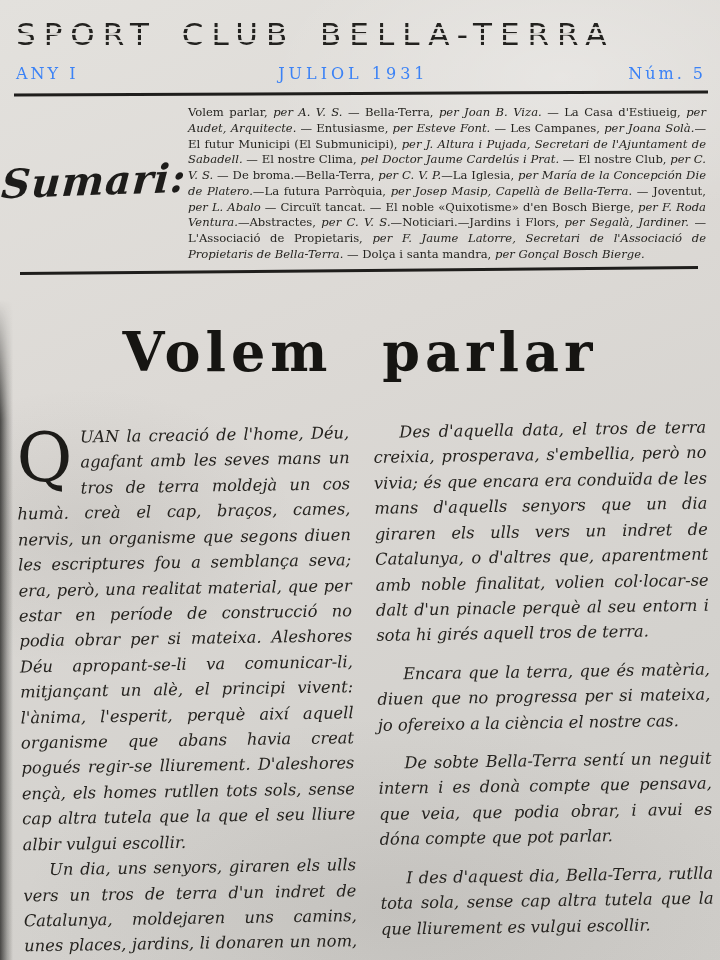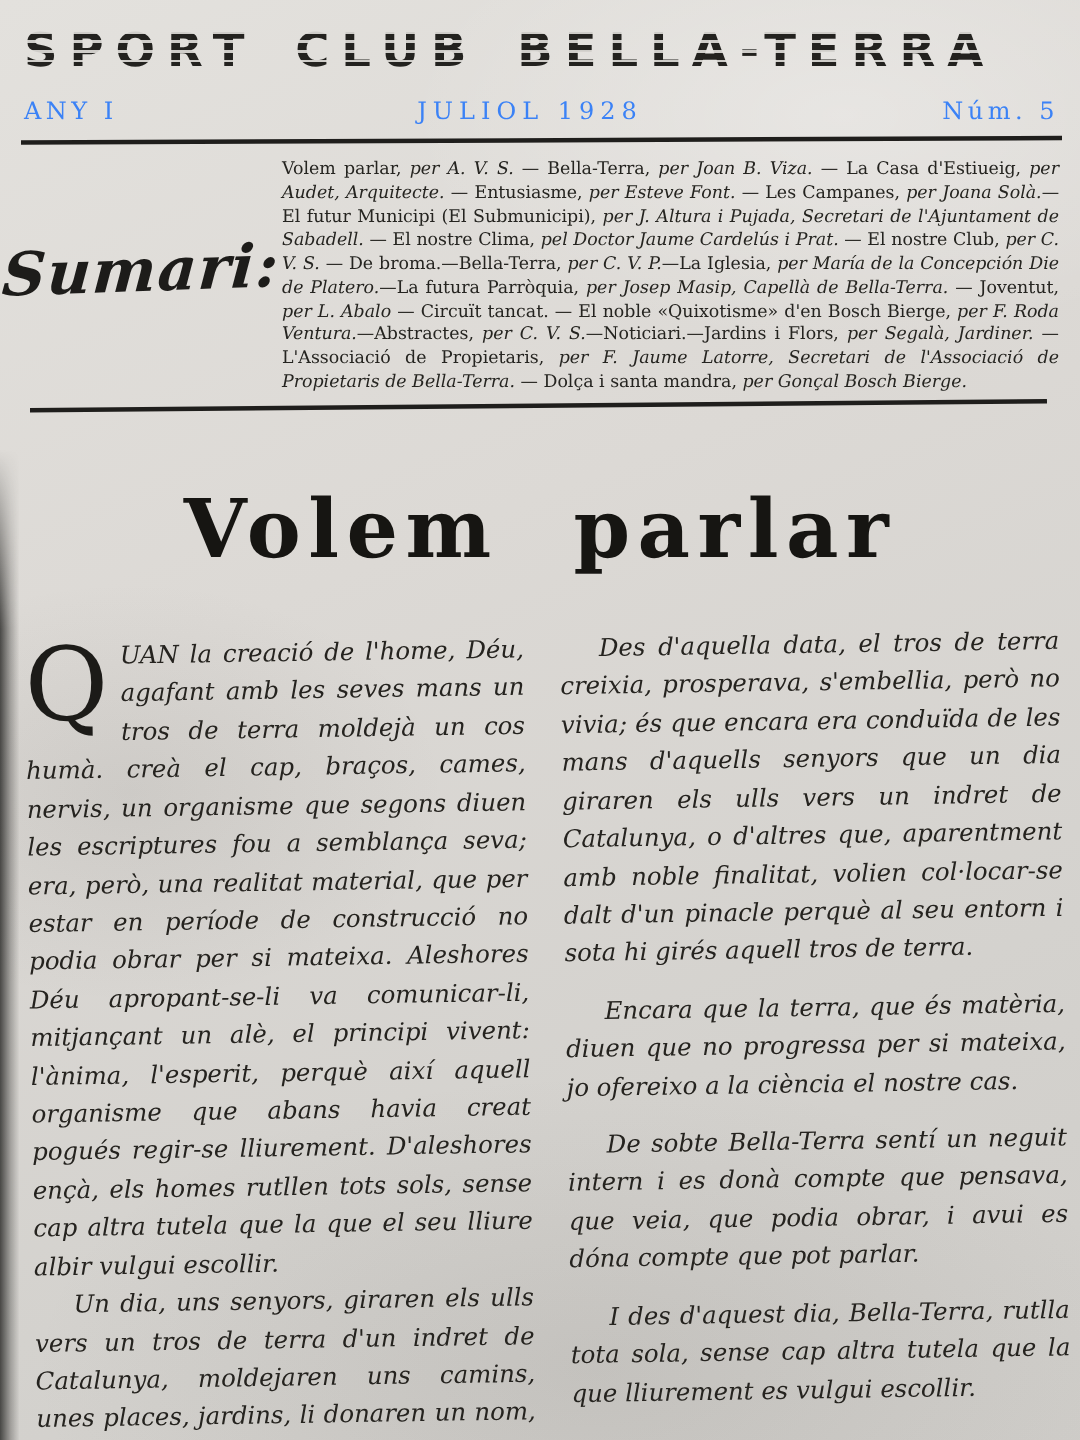--- a/index.html
+++ b/index.html
@@ -27,7 +27,7 @@
   .masthead{padding:16px 14px 0 16px;}
   .masthead-title{
     font-family:"DejaVu Sans","Liberation Sans",sans-serif;
-    font-weight:bold;font-size:31px;letter-spacing:8px;word-spacing:7px;
+    font-weight:normal;font-size:31px;letter-spacing:8px;word-spacing:7px;
     white-space:nowrap;color:#23221f;
   }
   @supports ((-webkit-background-clip:text) or (background-clip:text)){

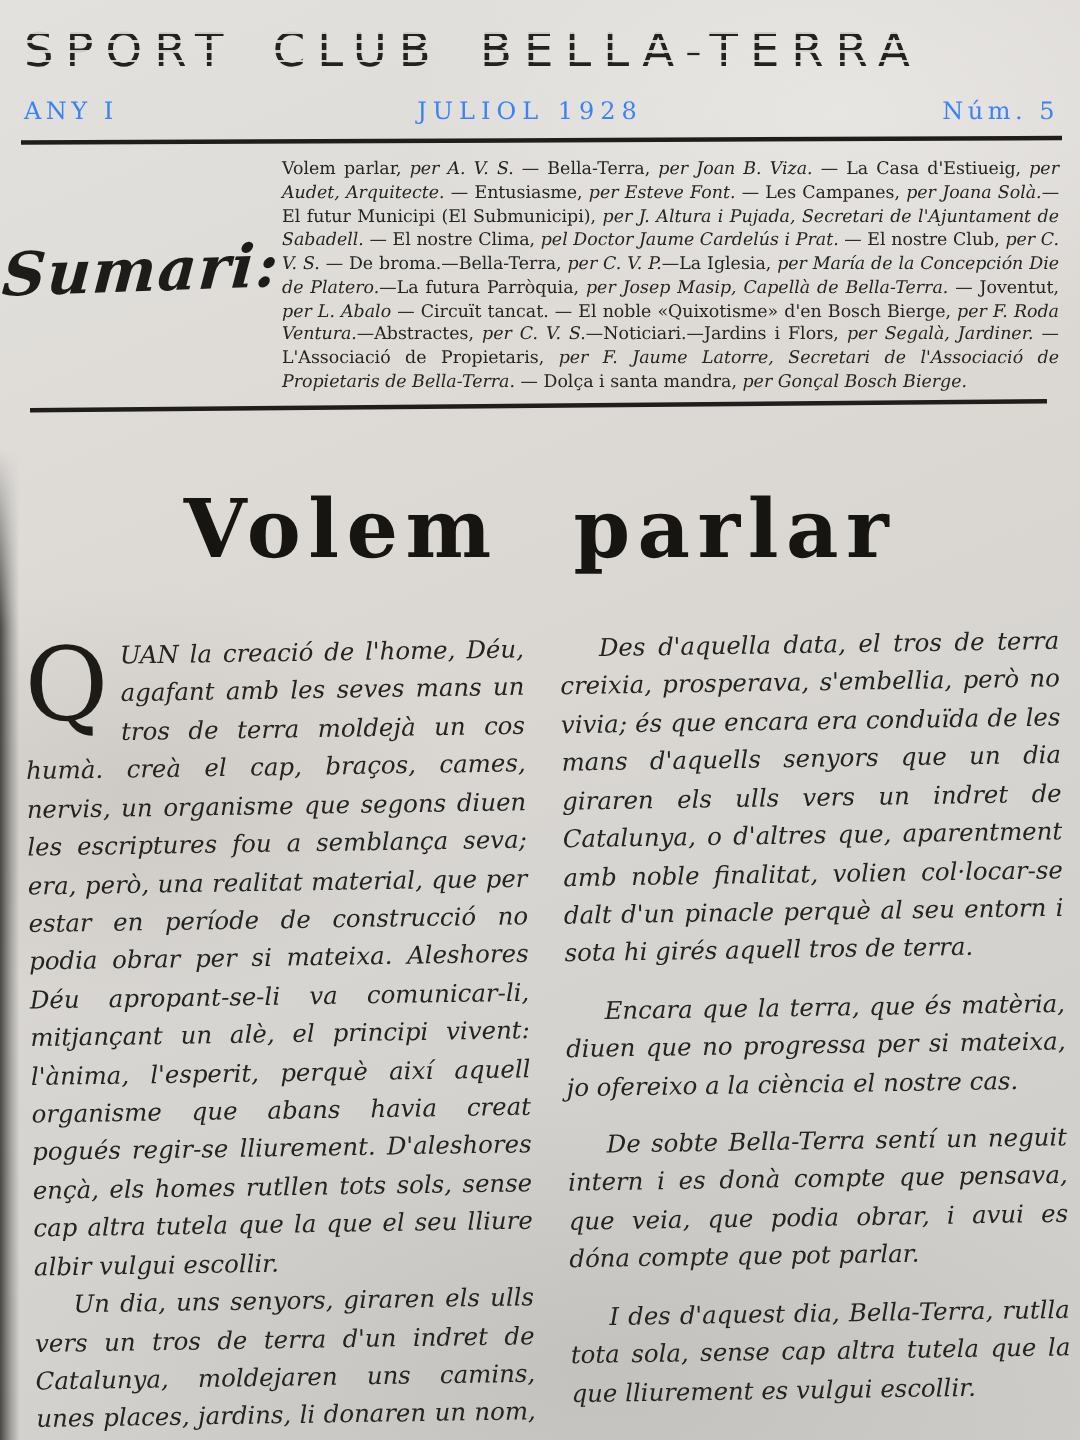--- a/index.html
+++ b/index.html
@@ -90,7 +90,7 @@
     <div class="masthead-title">SPORT CLUB BELLA-TERRA</div>
     <div class="issue-row">
       <span>ANY I</span>
-      <span class="center">JULIOL 1928</span>
+      <span class="center">JULIOL 1931</span>
       <span>Núm. 5</span>
     </div>
   </header>

